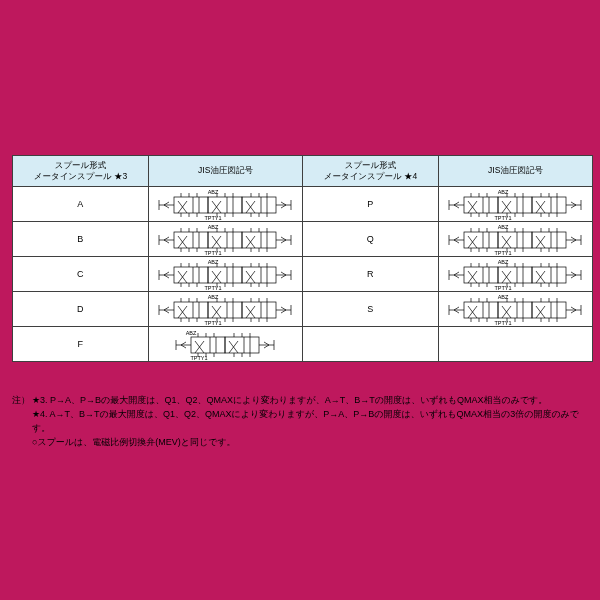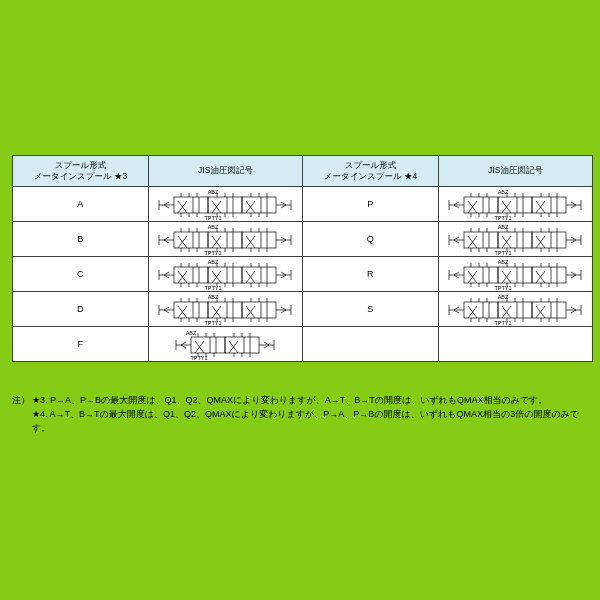--- a/index.html
+++ b/index.html
@@ -14,7 +14,7 @@
     position: relative;
     width: 600px;
     height: 600px;
-    background: #84cc16;
+    background: #be185d;
     overflow: hidden;
   }
   .table-wrap {

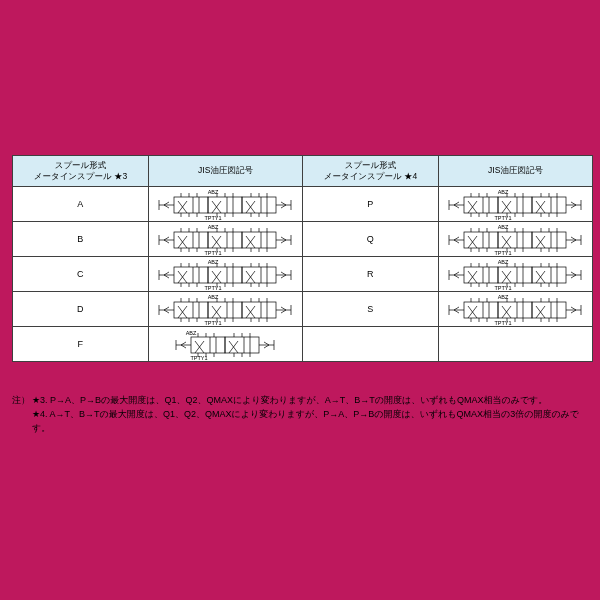--- a/index.html
+++ b/index.html
@@ -363,6 +363,10 @@
       <div class="lead"></div>
       <div class="body">★4. A→T、B→Tの最大開度は、Q1、Q2、QMAXにより変わりますが、P→A、P→Bの開度は、いずれもQMAX相当の3倍の開度のみです。</div>
     </div>
+    <div class="row">
+      <div class="lead"></div>
+      <div class="body">○スプールは、電磁比例切換弁(MEV)と同じです。</div>
+    </div>
   </div>
 
 </div>

